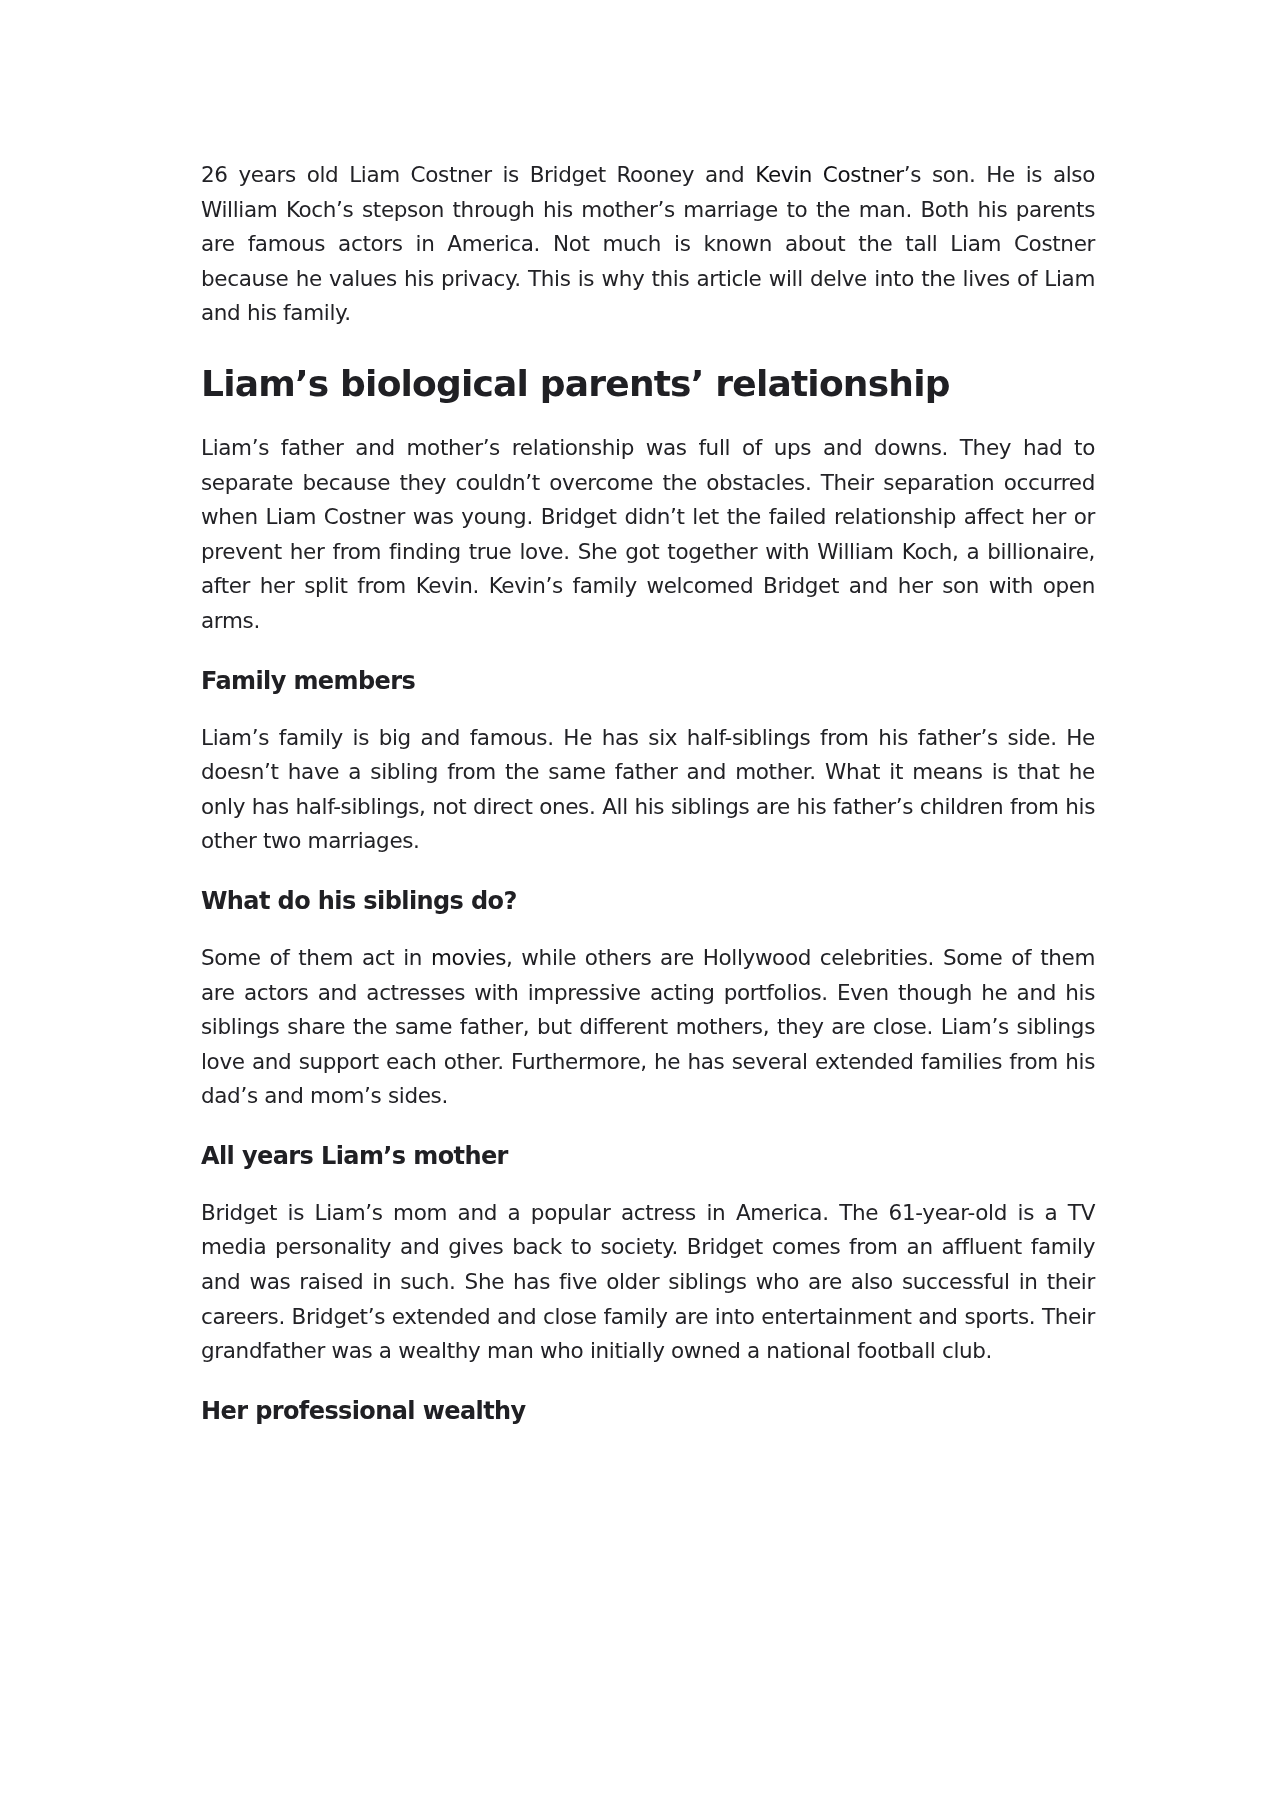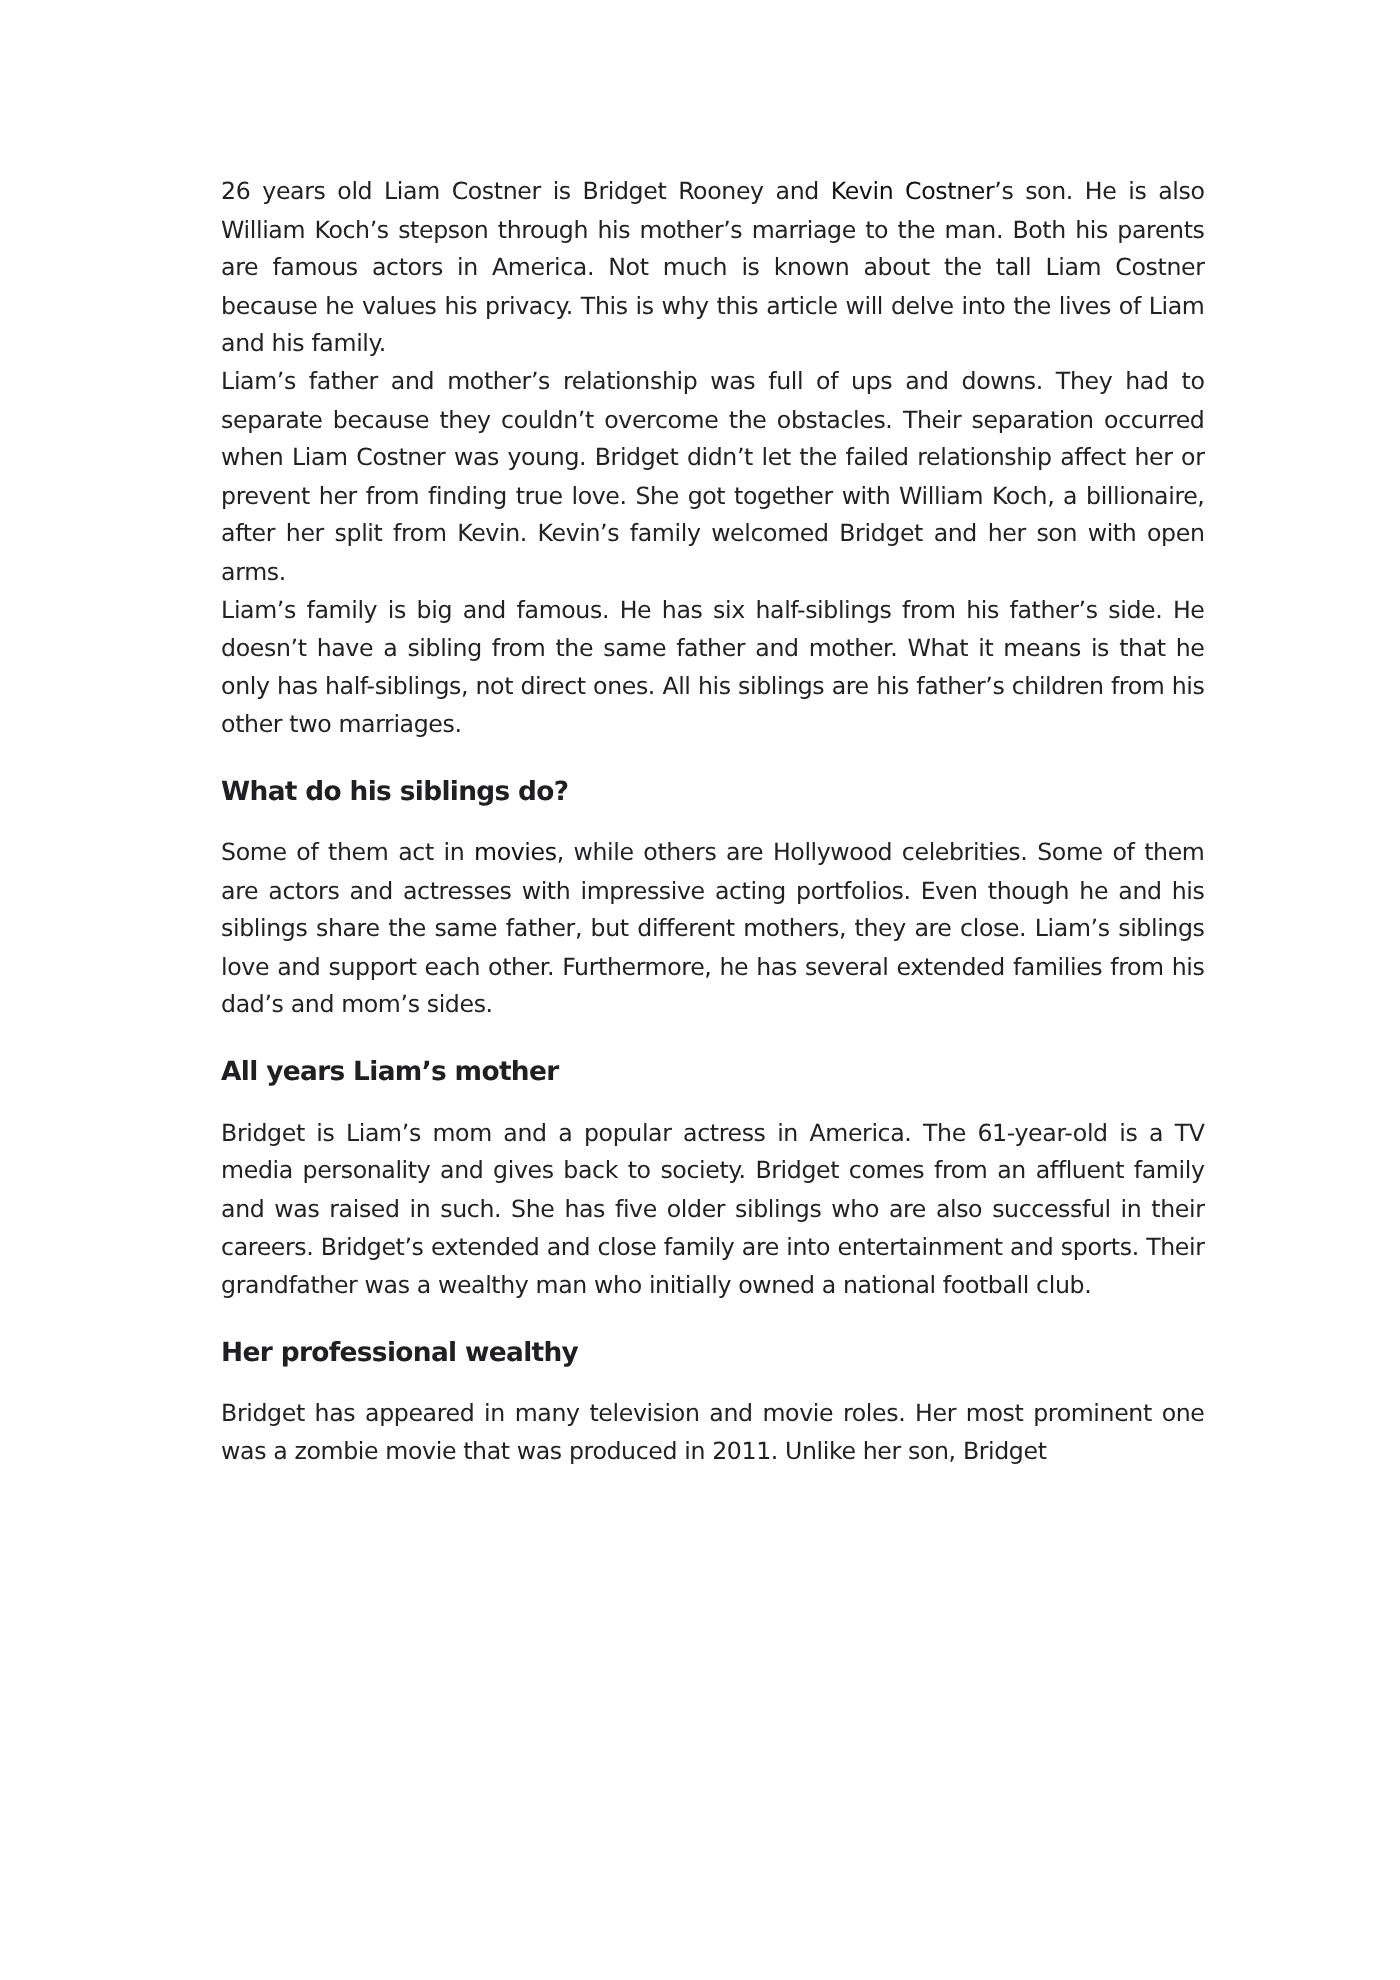--- a/index.html
+++ b/index.html
@@ -59,6 +59,7 @@
 
   <p class="body"><span>26 years old Liam Costner is Bridget Rooney and </span><a class="inline-link">Kevin Costner</a><span>’s son. He is also William Koch’s stepson through his mother’s marriage to the man. Both his parents are famous actors in America. Not much is known about the tall Liam Costner because he values his privacy. This is why this article will delve into the lives of Liam and his family.</span></p>
 
+  <h1 class="section-heading">Liam’s biological parents’ relationship</h1>
   <p class="body">Liam’s father and mother’s relationship was full of ups and downs. They had to separate because they couldn’t overcome the obstacles. Their separation occurred when Liam Costner was young. Bridget didn’t let the failed relationship affect her or prevent her from finding true love. She got together with William Koch, a billionaire, after her split from Kevin. Kevin’s family welcomed Bridget and her son with open arms.</p>
 
   <p class="body">Liam’s family is big and famous. He has six half-siblings from his father’s side. He doesn’t have a sibling from the same father and mother. What it means is that he only has half-siblings, not direct ones. All his siblings are his father’s children from his other two marriages.</p>

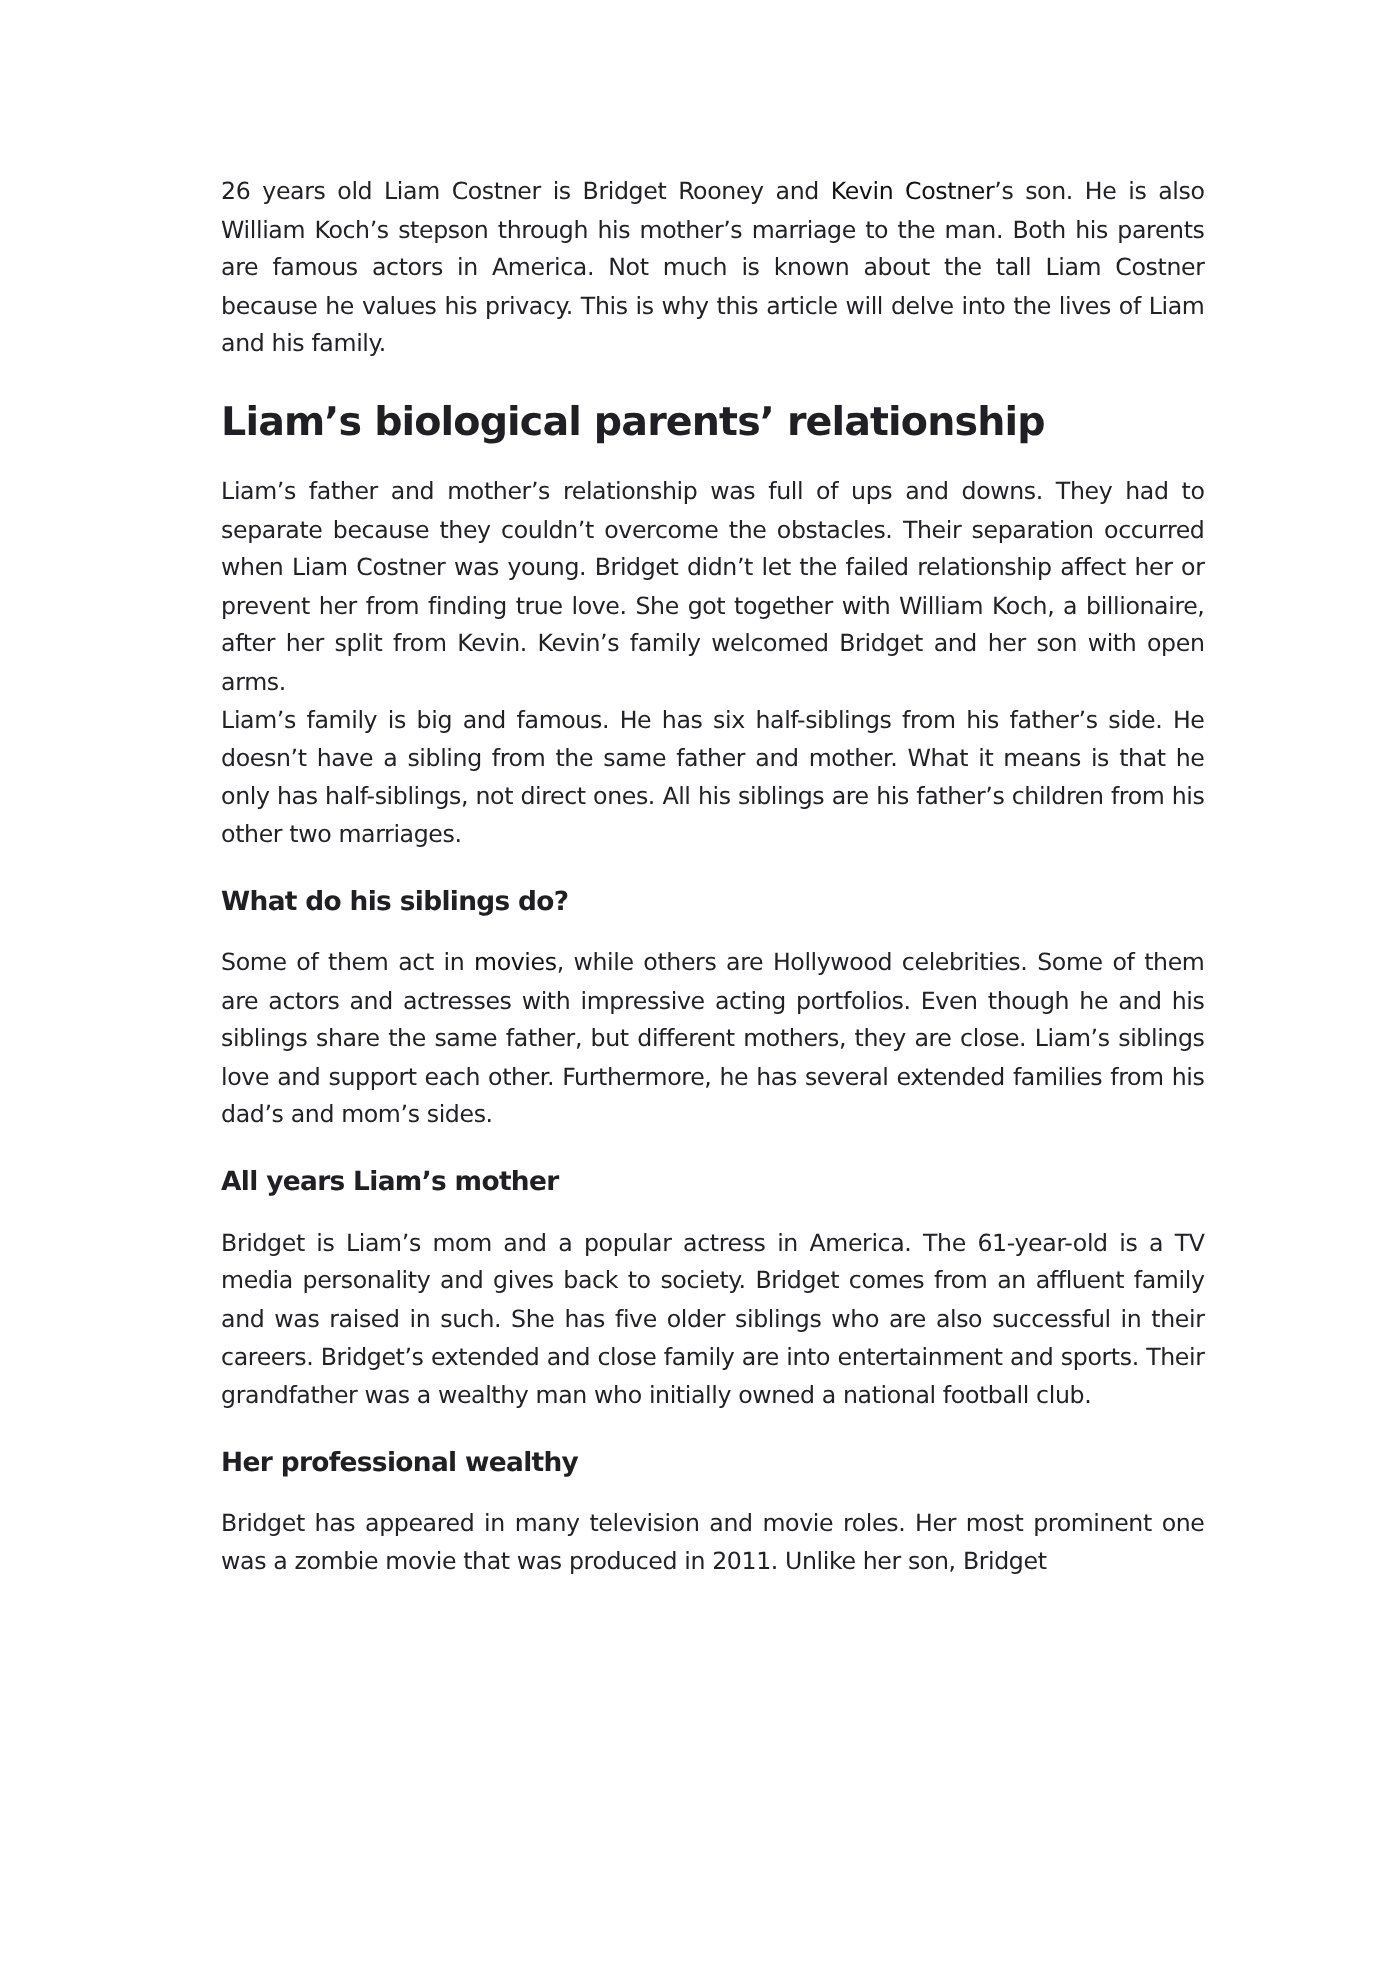--- a/index.html
+++ b/index.html
@@ -62,6 +62,7 @@
   <h1 class="section-heading">Liam’s biological parents’ relationship</h1>
   <p class="body">Liam’s father and mother’s relationship was full of ups and downs. They had to separate because they couldn’t overcome the obstacles. Their separation occurred when Liam Costner was young. Bridget didn’t let the failed relationship affect her or prevent her from finding true love. She got together with William Koch, a billionaire, after her split from Kevin. Kevin’s family welcomed Bridget and her son with open arms.</p>
 
+  <h2 class="sub-heading">Family members</h2>
   <p class="body">Liam’s family is big and famous. He has six half-siblings from his father’s side. He doesn’t have a sibling from the same father and mother. What it means is that he only has half-siblings, not direct ones. All his siblings are his father’s children from his other two marriages.</p>
 
   <h2 class="sub-heading">What do his siblings do?</h2>

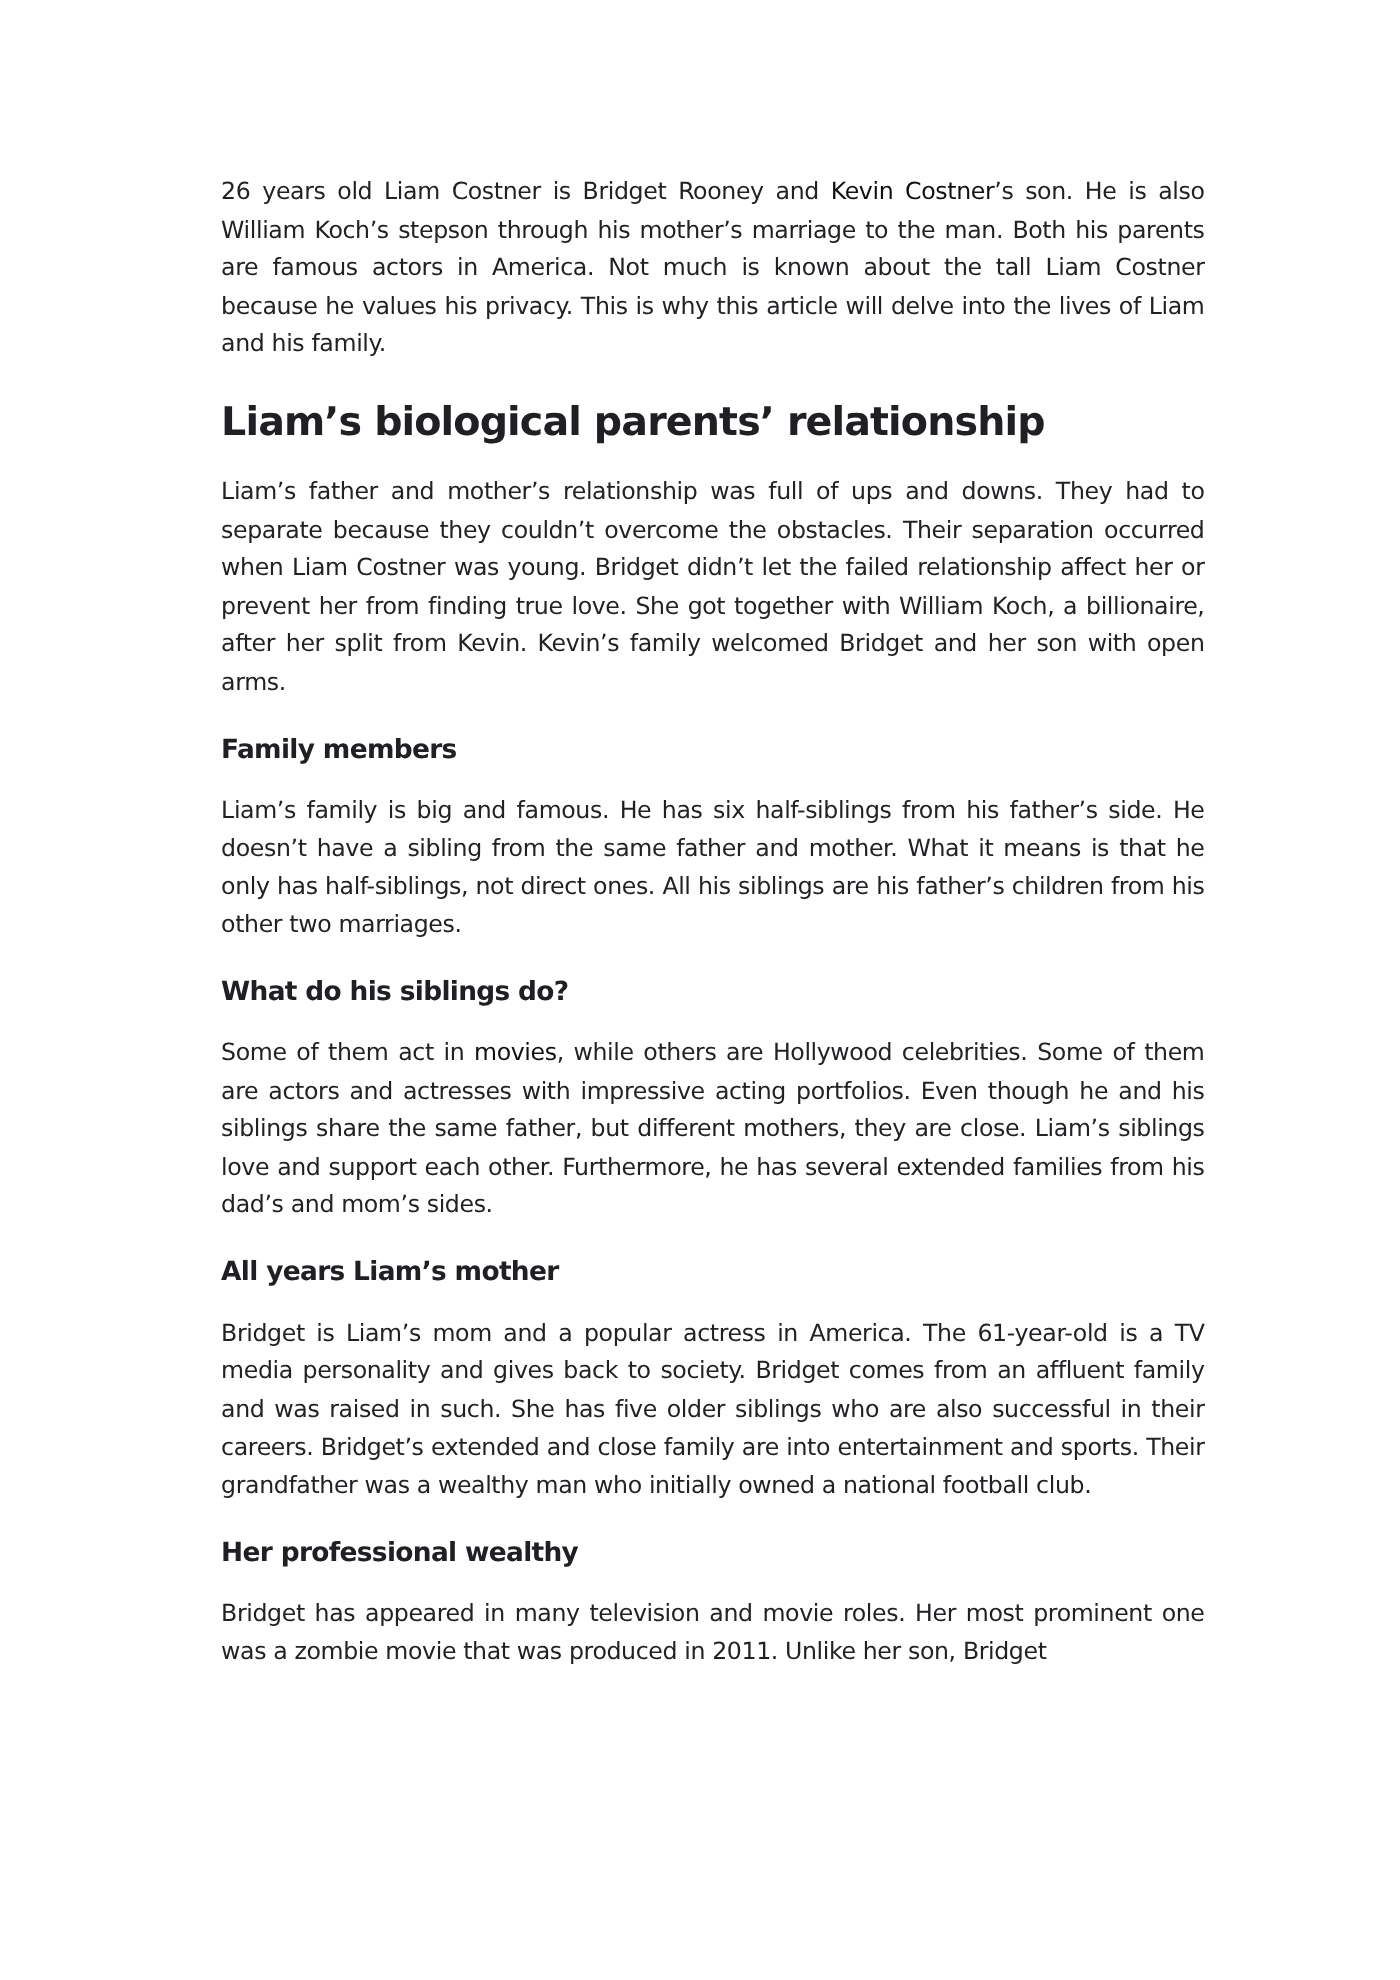--- a/index.html
+++ b/index.html
@@ -72,7 +72,6 @@
   <p class="body">Bridget is Liam’s mom and a popular actress in America. The 61-year-old is a TV media personality and gives back to society. Bridget comes from an affluent family and was raised in such. She has five older siblings who are also successful in their careers. Bridget’s extended and close family are into entertainment and sports. Their grandfather was a wealthy man who initially owned a national football club.</p>
 
   <h2 class="sub-heading">Her professional wealthy</h2>
-  <p class="body">Bridget has appeared in many television and movie roles. Her most prominent one was a zombie movie that was produced in 2011. Unlike her son, Bridget</p>
 
 </div>
 

